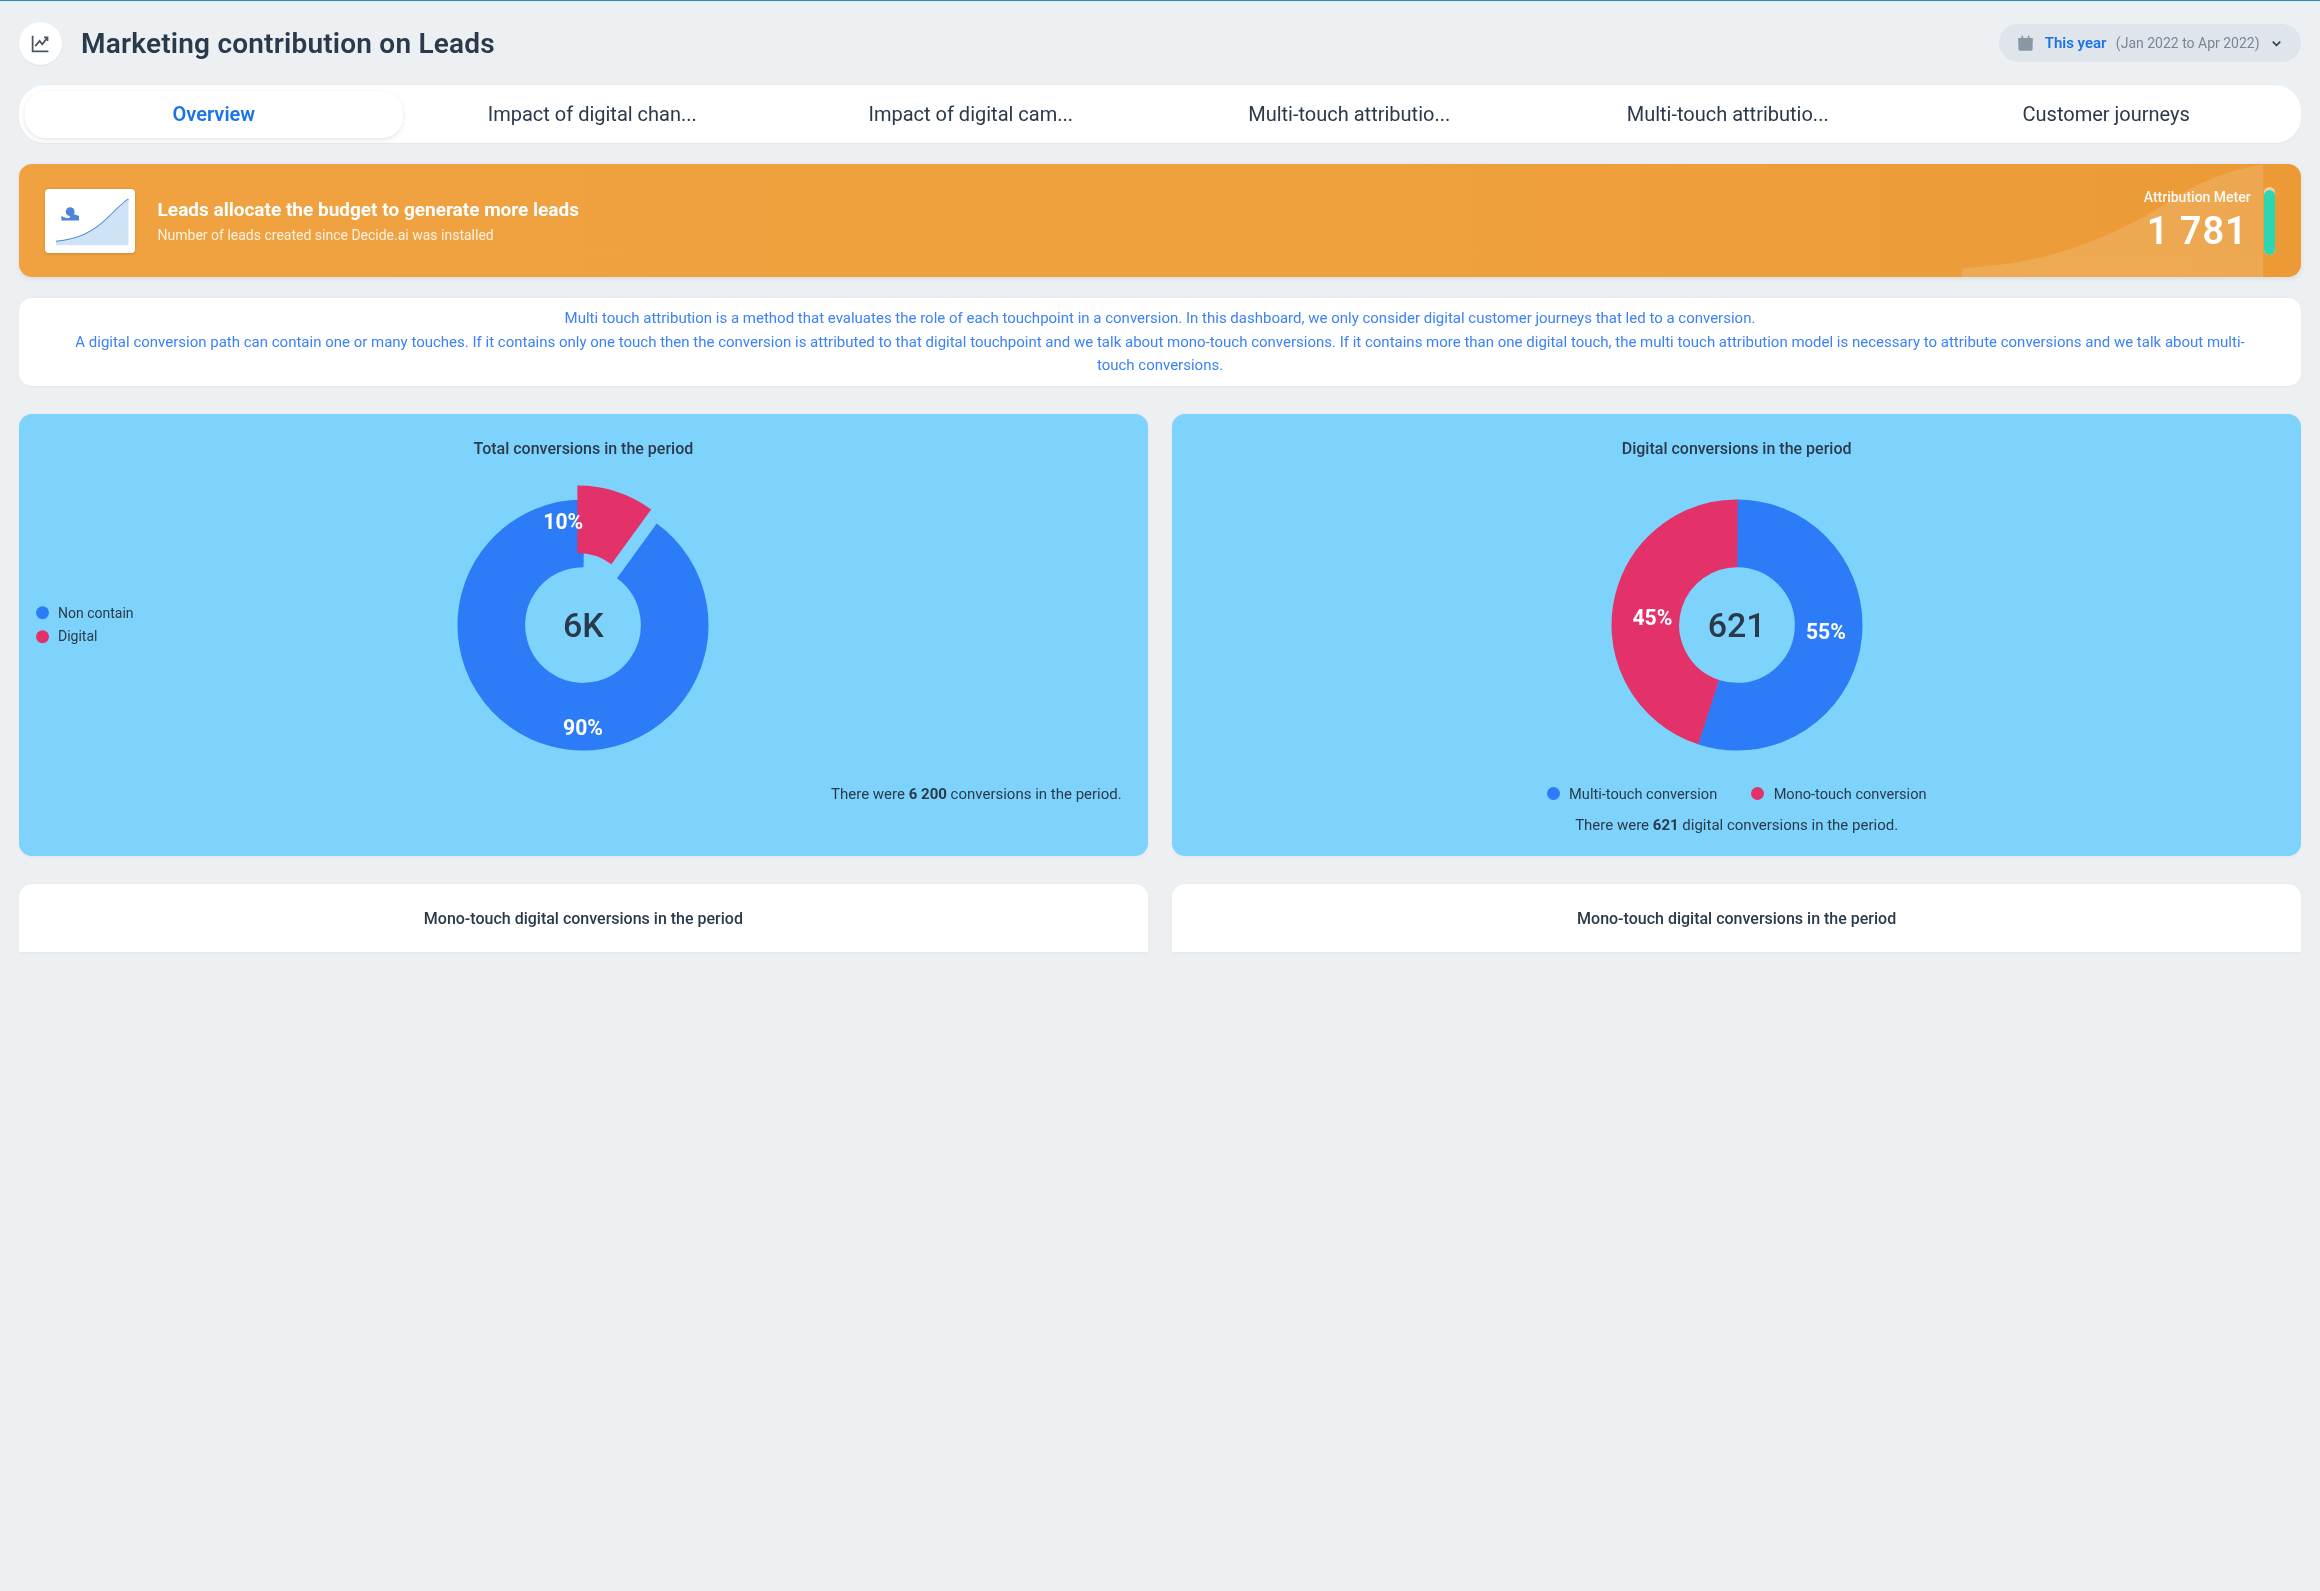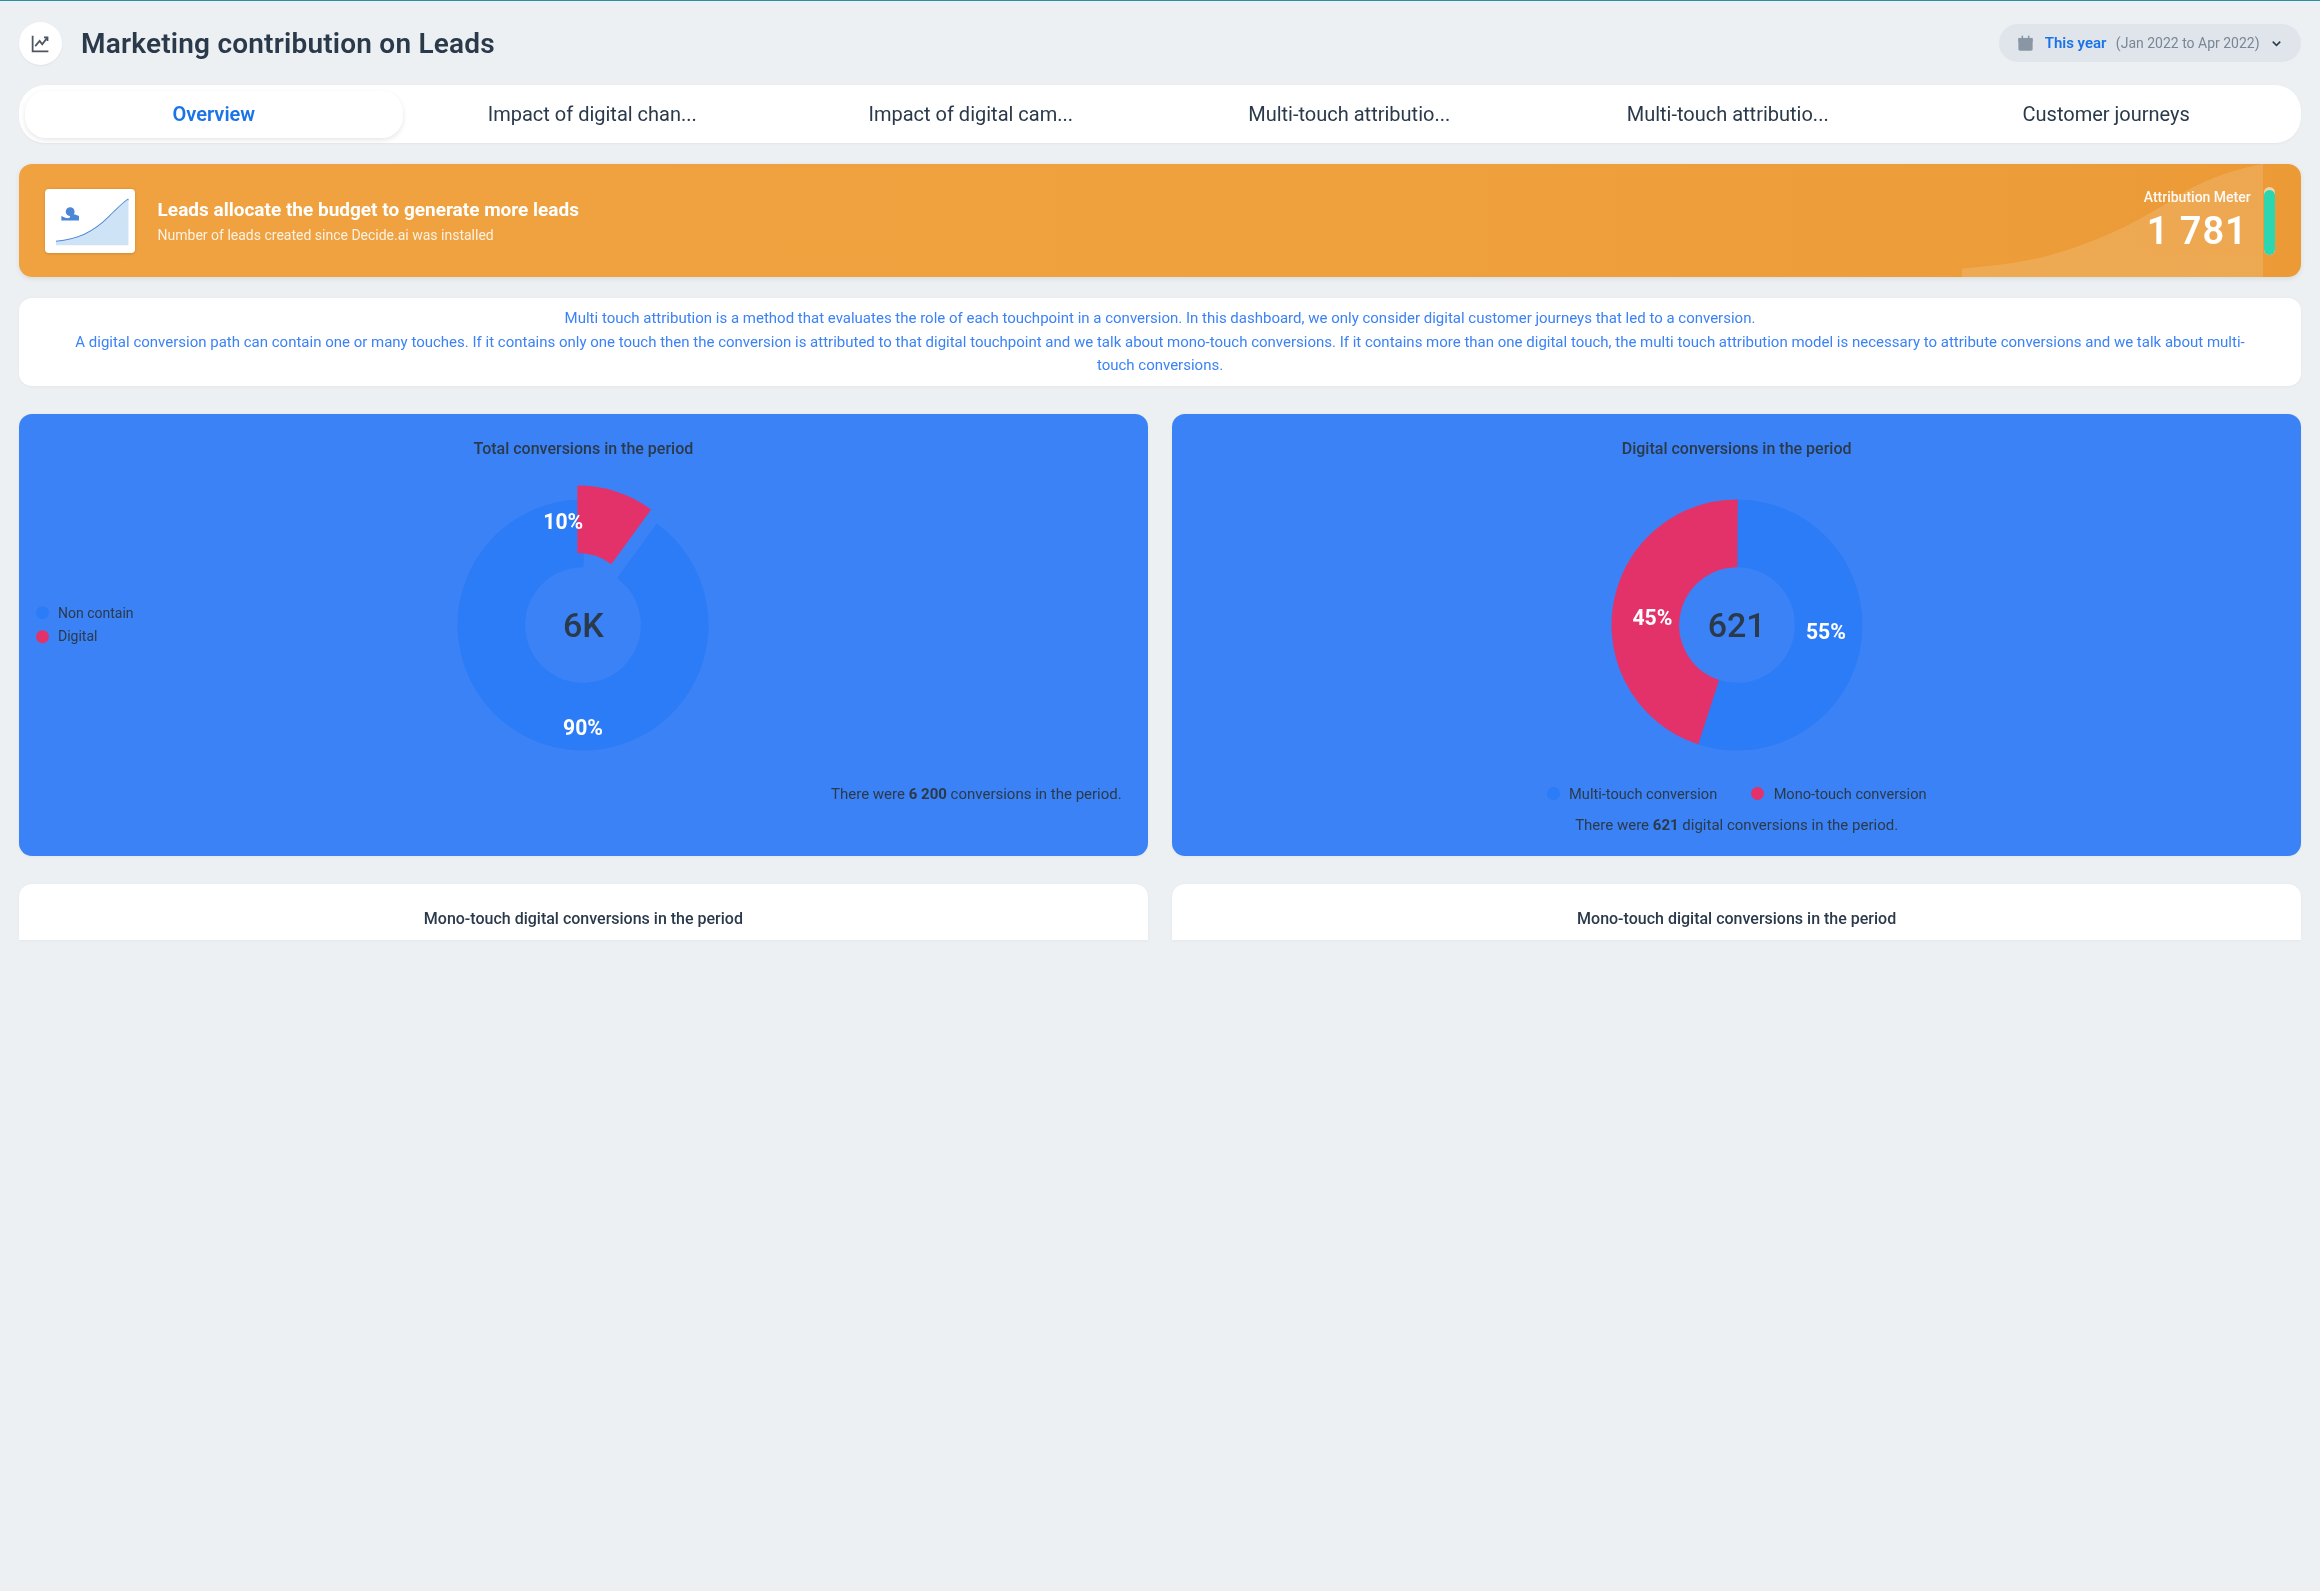--- a/index.html
+++ b/index.html
@@ -101,7 +101,7 @@
     display: grid; grid-template-columns: 1fr 1fr; gap: 24.5px; margin-top: 28px;
   }
   .card {
-    background: #3b82f6; border-radius: 13px; padding: 24.5px 26px 22.6px 26px;
+    background: #7dd3fc; border-radius: 13px; padding: 24.5px 26px 22.6px 26px;
     box-shadow: 0 0.9px 2.8px rgba(0,0,0,.04);
   }
   .card h3 { text-align: center; font-weight: 500; font-size: 16px; color: #2b3a4a; }

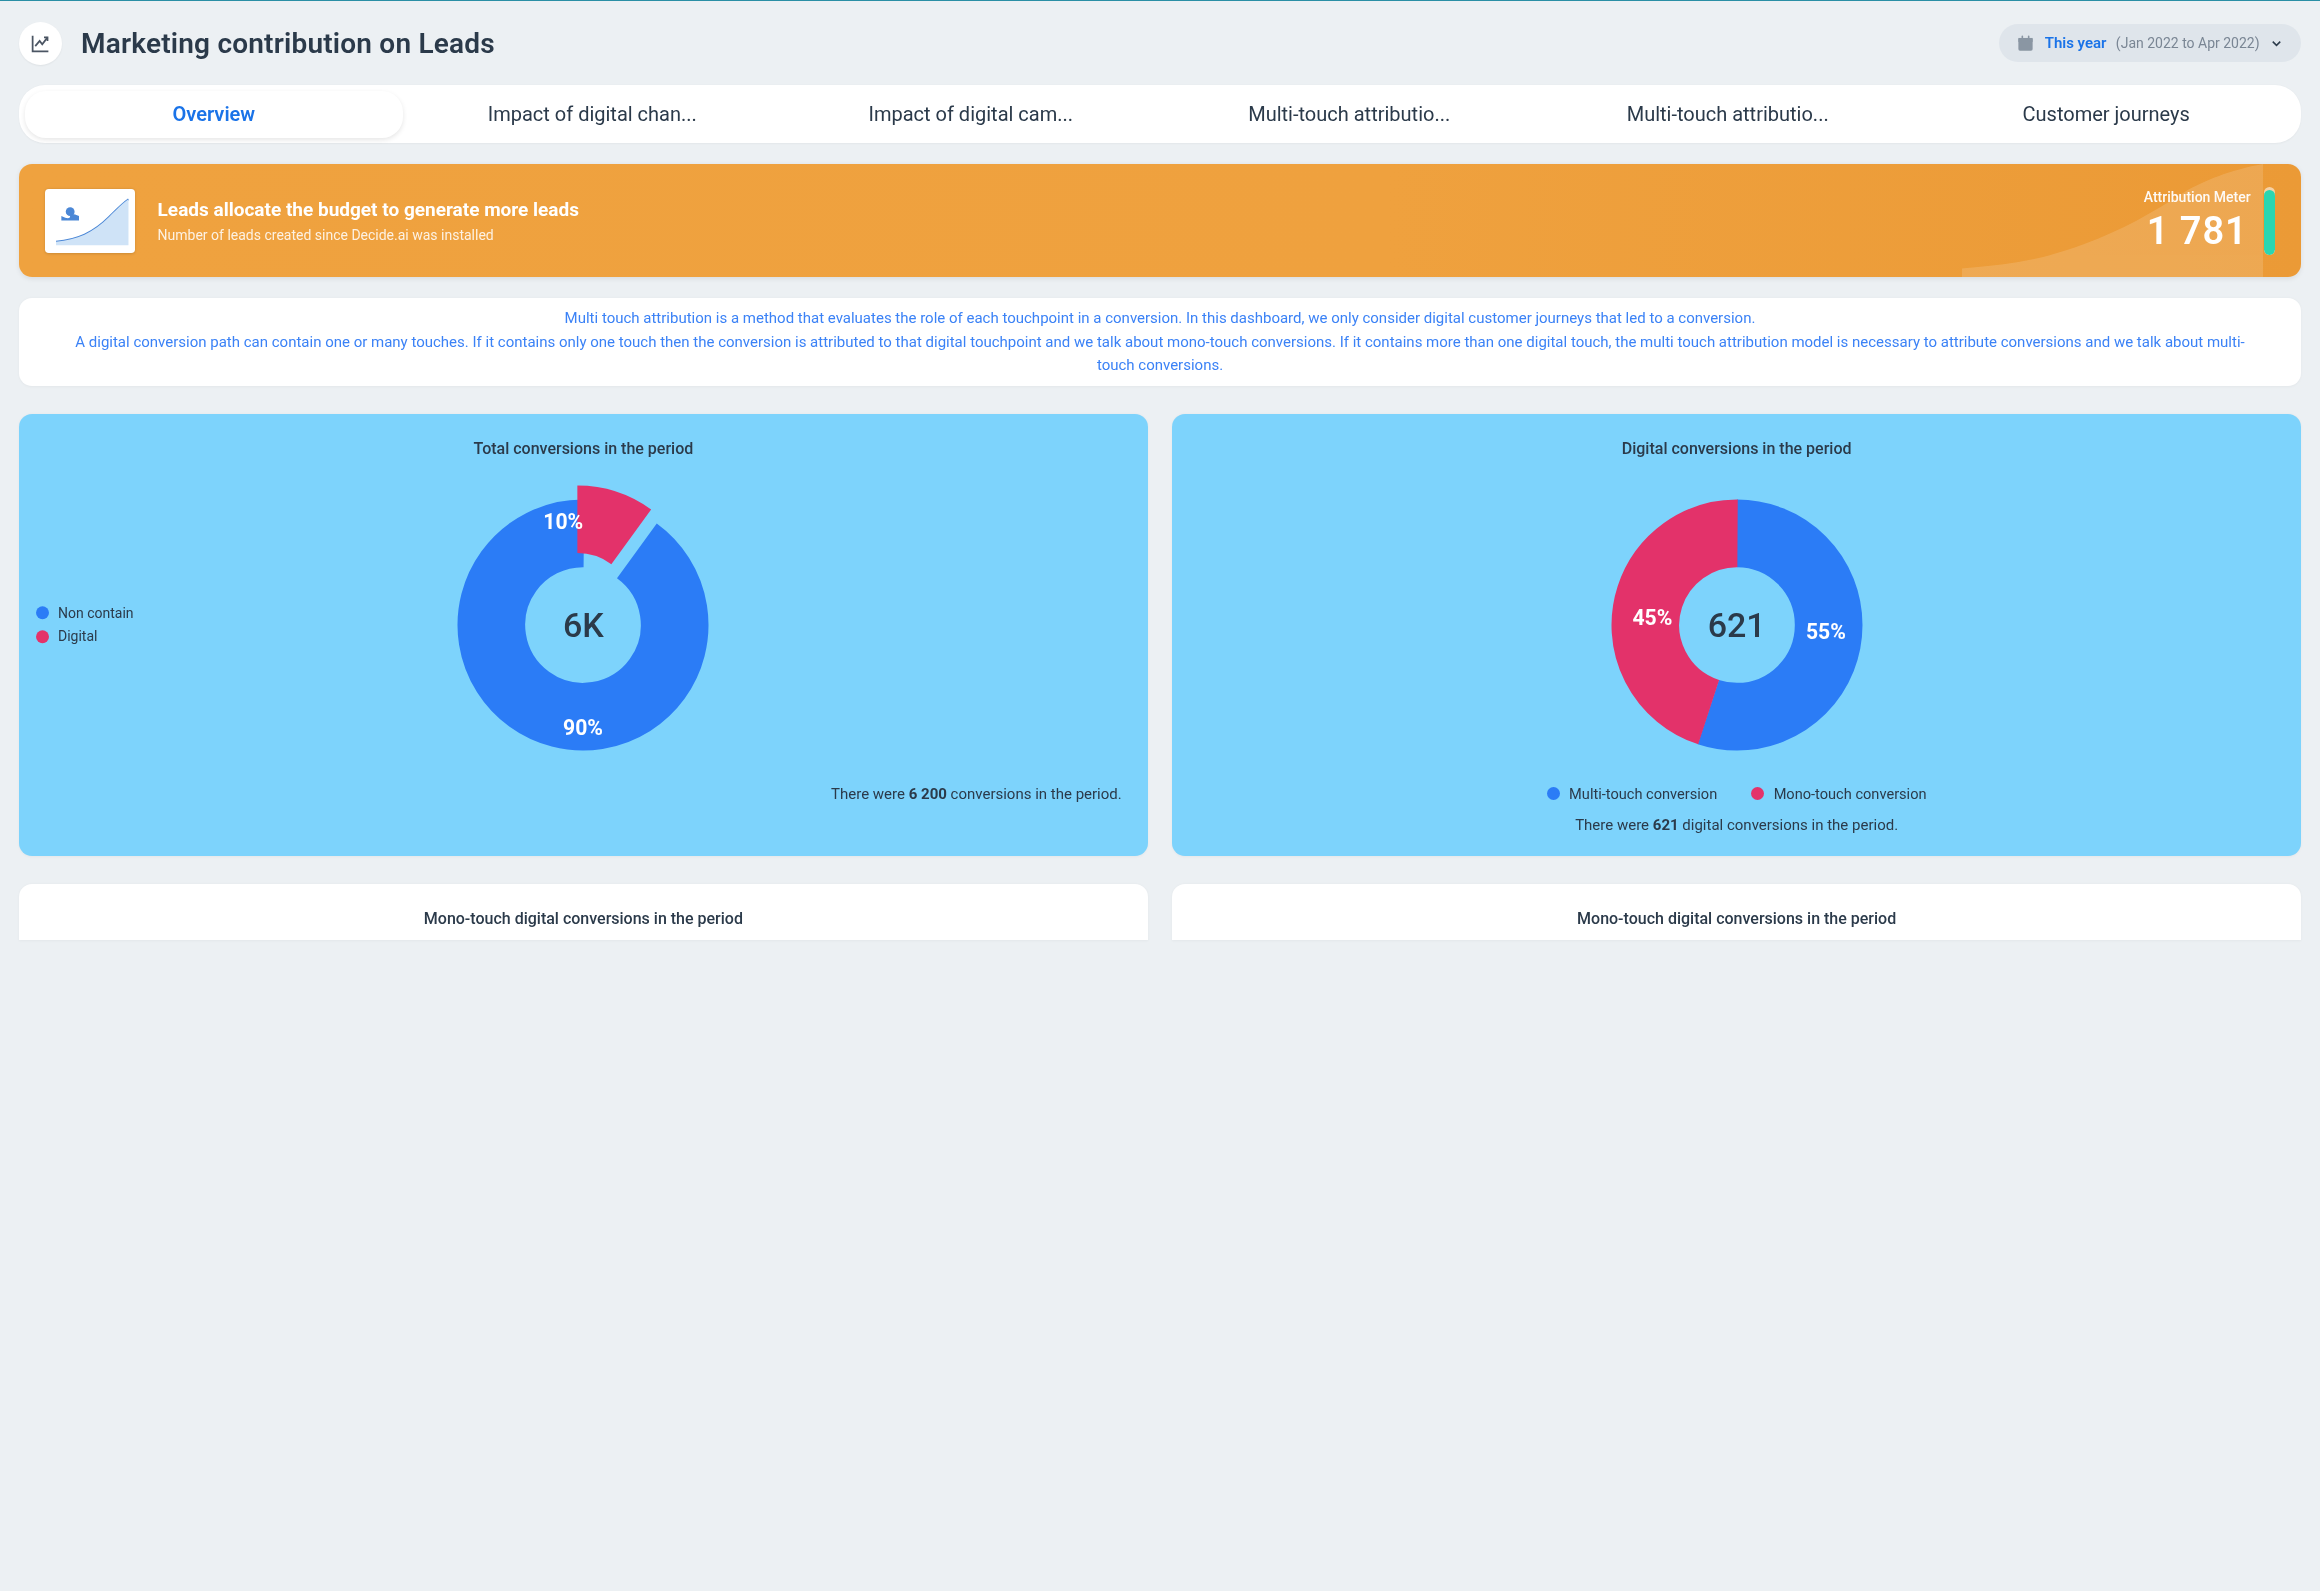--- a/index.html
+++ b/index.html
@@ -131,7 +131,7 @@
   .grid-2b { display: grid; grid-template-columns: 1fr 1fr; gap: 24.5px; margin-top: 28px; }
   .card-partial {
     background: #fff; border-radius: 13px 13px 0 0; padding: 24.5px 26px 0 26px;
-    box-shadow: 0 0.9px 2.8px rgba(0,0,0,.04); height: 56px; overflow: hidden;
+    box-shadow: 0 0.9px 2.8px rgba(0,0,0,.04); height: 68px; overflow: hidden;
   }
 </style>
 </head>

